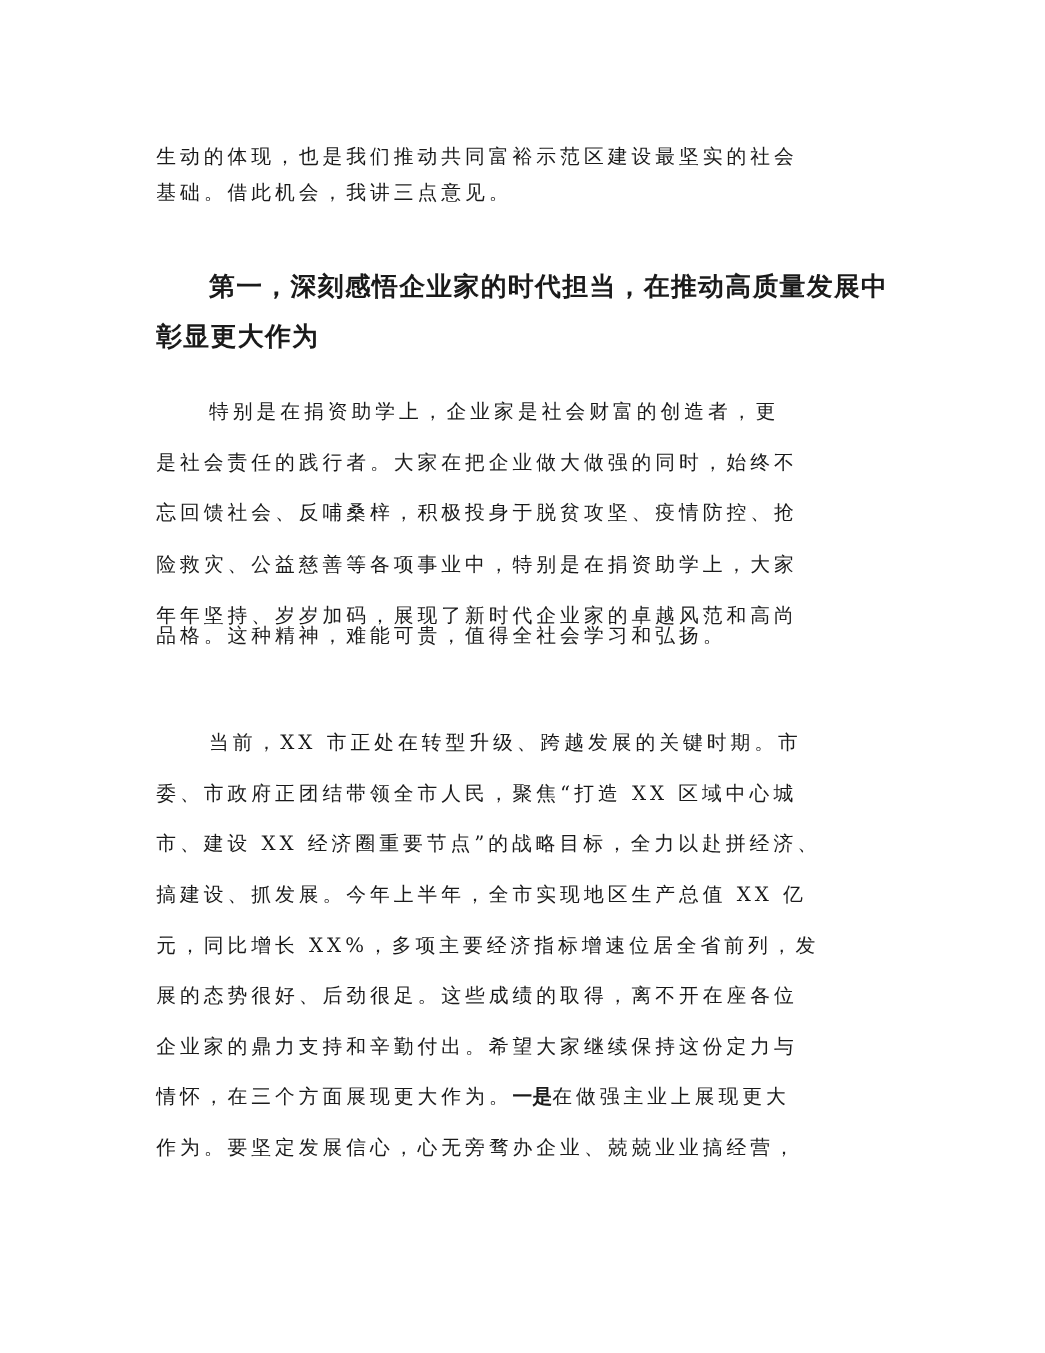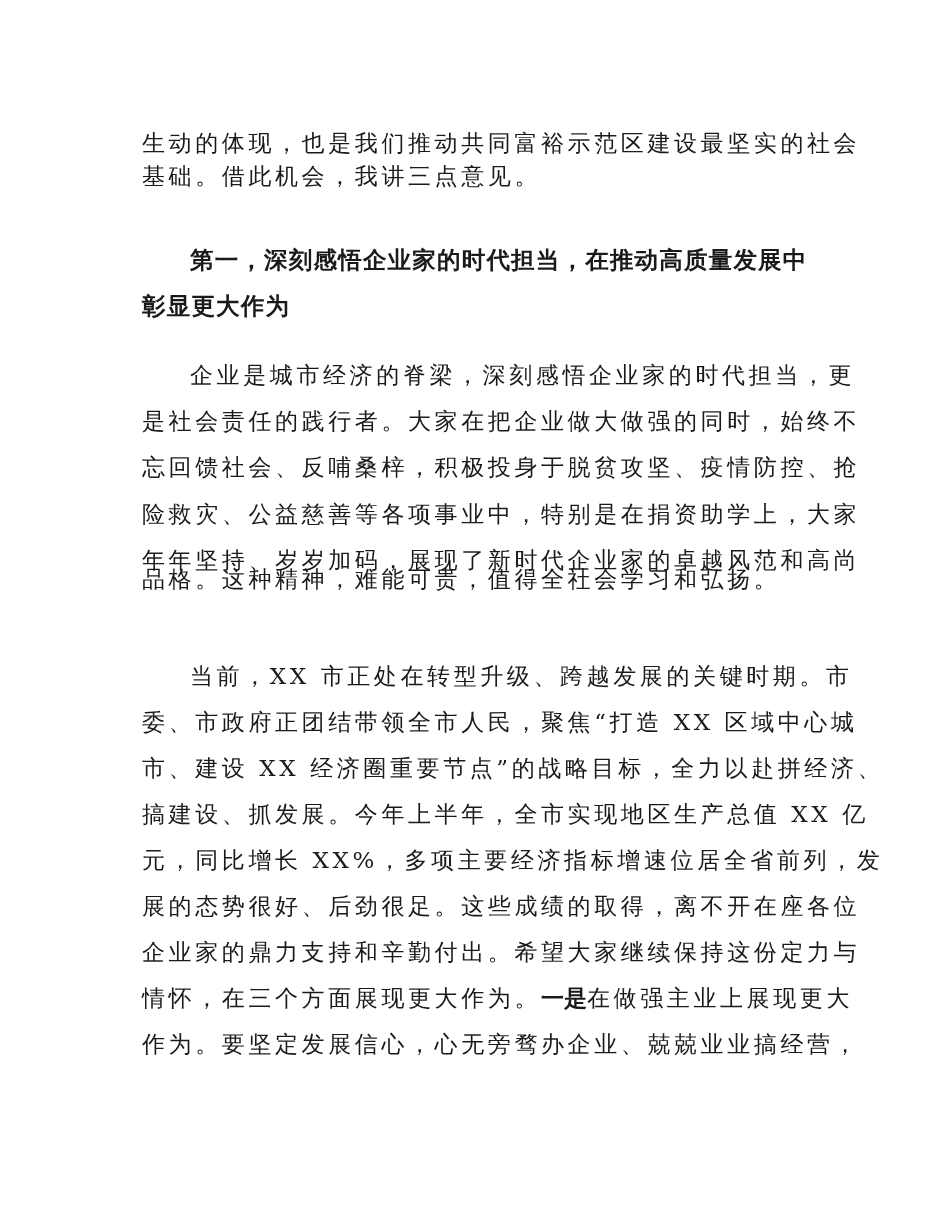--- a/index.html
+++ b/index.html
@@ -6,7 +6,7 @@
   body { width: 950px; height: 1230px; position: relative; overflow: hidden;
          font-family: "DejaVu Serif", "Liberation Serif", serif; color: #1a1a1a; }
   .page { position: absolute; left: 142px; top: 0; width: 668px; }
-  .line { position: absolute; left: 0; white-space: nowrap; font-size: 23px;
+  .line { position: absolute; left: 0; white-space: nowrap; font-size: 18px;
           line-height: 30px; letter-spacing: 3.6px; }
   .indent { left: 48px; text-align: right; }
   .heading { font-family: "DejaVu Sans", "Liberation Sans", sans-serif; font-weight: bold;

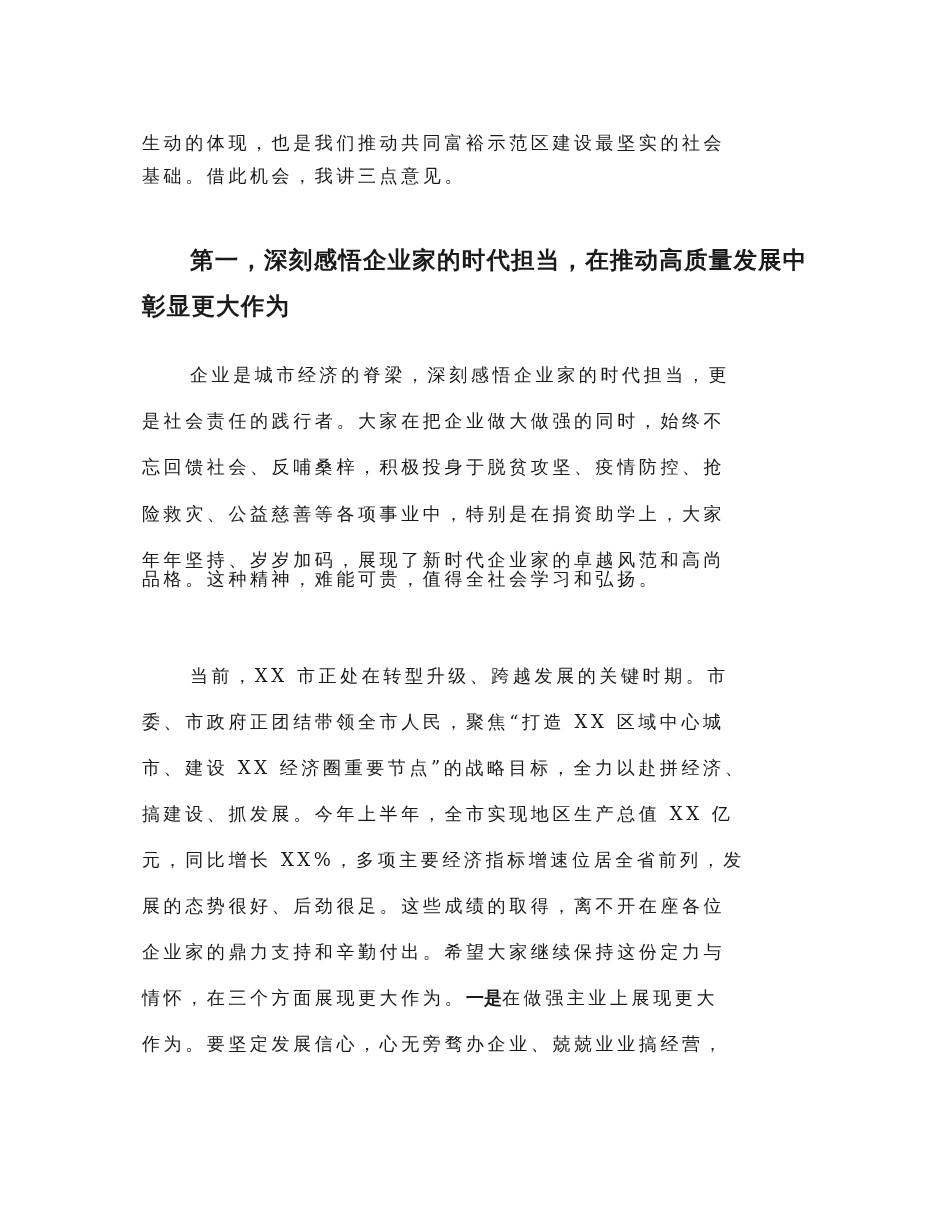--- a/index.html
+++ b/index.html
@@ -24,7 +24,7 @@
   <div class="line indent heading" style="top:245px">第一，深刻感悟企业家的时代担当，在推动高质量发展中</div>
   <div class="line heading" style="top:291px">彰显更大作为</div>
 
-  <div class="line indent" style="top:360px">企业是城市经济的脊梁，深刻感悟企业家的时代担当，更</div>
+  <div class="line indent" style="top:360px">特别是在捐资助学上，企业家是社会财富的创造者，更</div>
   <div class="line" style="top:406px">是社会责任的践行者。大家在把企业做大做强的同时，始终不</div>
   <div class="line" style="top:452px">忘回馈社会、反哺桑梓，积极投身于脱贫攻坚、疫情防控、抢</div>
   <div class="line" style="top:499px">险救灾、公益慈善等各项事业中，特别是在捐资助学上，大家</div>

